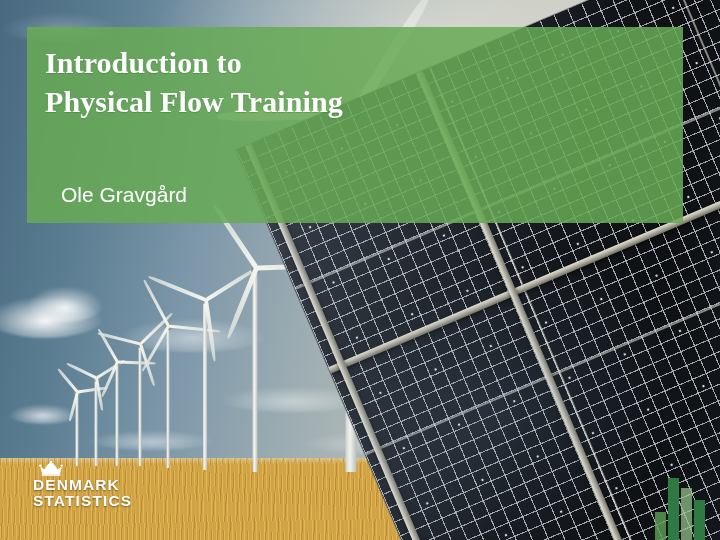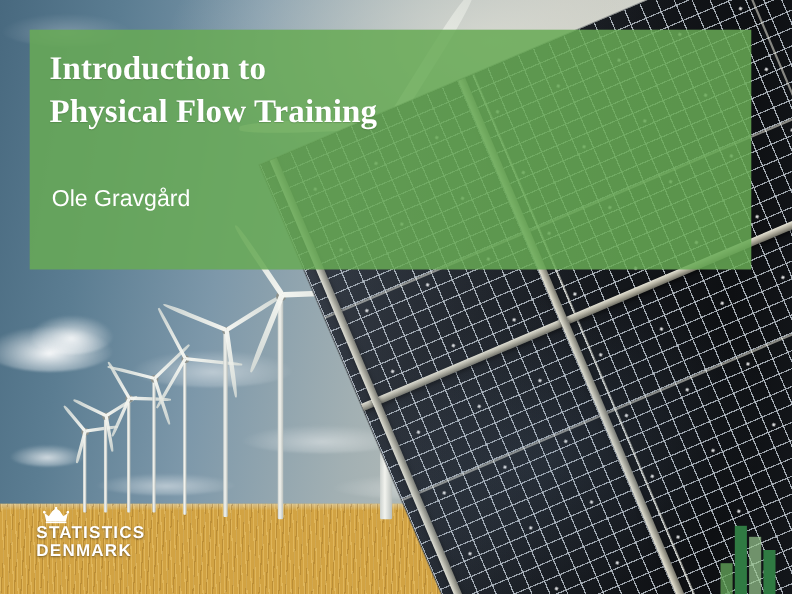--- a/index.html
+++ b/index.html
@@ -158,7 +158,7 @@
   .title-panel {
     position: absolute;
     left: 27px; top: 27px;
-    width: 656px; height: 218px;
+    width: 656px; height: 196px;
     background: rgba(104, 170, 85, 0.86);
     box-shadow: inset 0 0 0 0 rgba(0,0,0,0);
   }

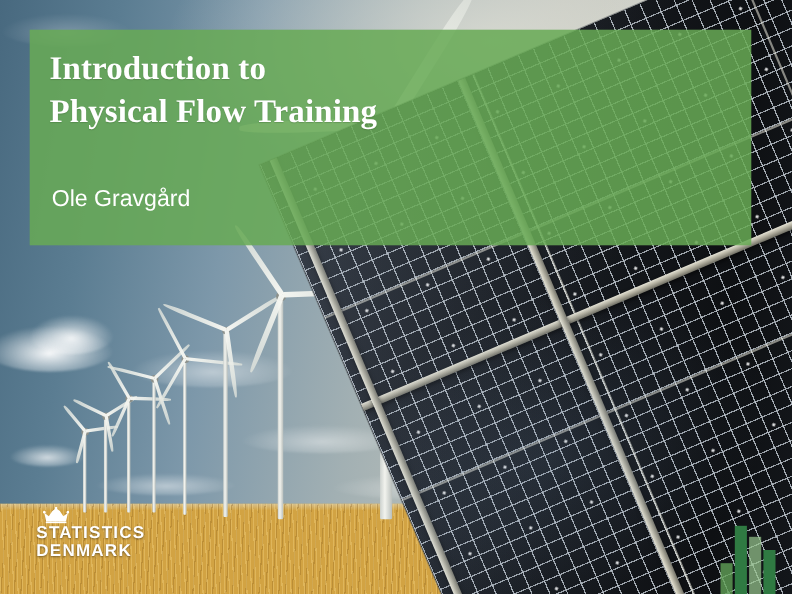--- a/index.html
+++ b/index.html
@@ -178,7 +178,7 @@
     text-shadow: 0 1px 1px rgba(40,70,30,.25);
   }
   .slide-author {
-    margin: 2px;
+    margin: 16px;
     padding-top: 45px;
     font-size: 21px;
     line-height: 26px;

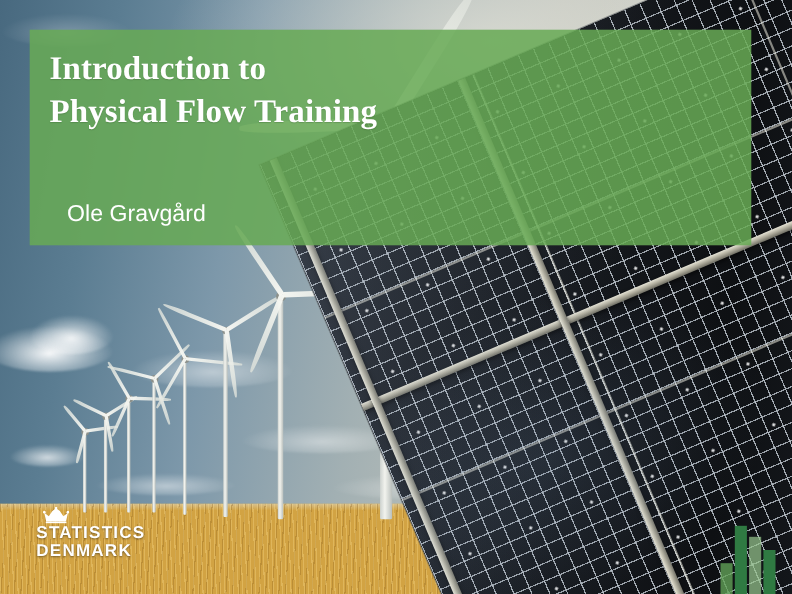--- a/index.html
+++ b/index.html
@@ -367,8 +367,8 @@
       <circle cx="1.3" cy="4.6" r="1.2" fill="#ffffff"></circle>
       <circle cx="22.7" cy="4.6" r="1.2" fill="#ffffff"></circle>
     </svg>
+    <div class="logo-text">DENMARK</div>
     <div class="logo-text">STATISTICS</div>
-    <div class="logo-text">DENMARK</div>
   </div>
 
   <div class="barmark">

